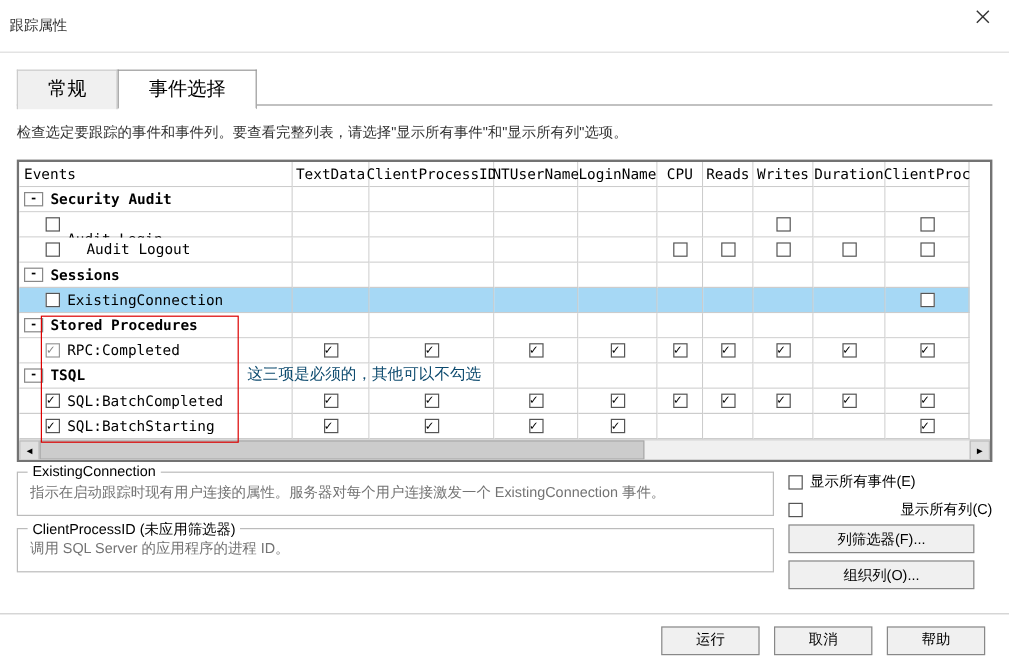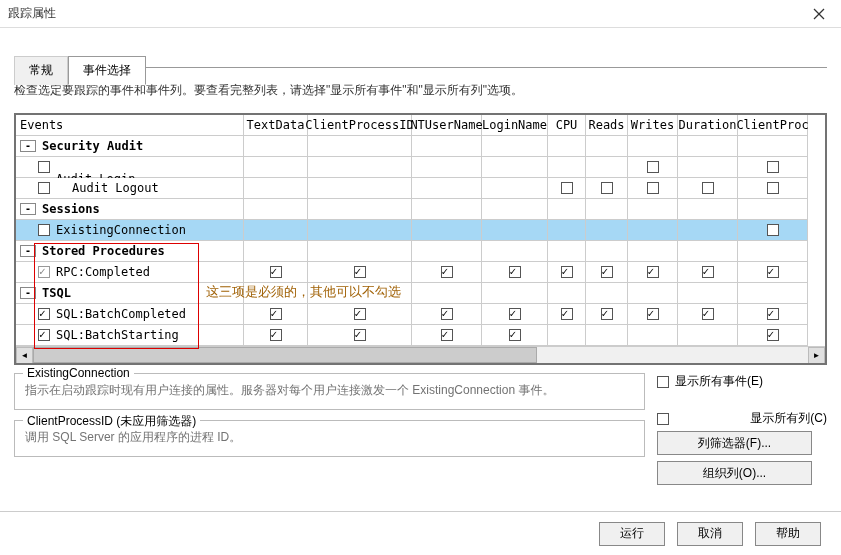--- a/index.html
+++ b/index.html
@@ -4,7 +4,7 @@
 <style>
 * { box-sizing: border-box; margin: 0; padding: 0; }
 body { font-family: "Microsoft YaHei", Tahoma, sans-serif; font-size: 12px; background: #fff; width: 841px; height: 555px; overflow: hidden; position: relative; }
-.titlebar { height: 28px; display: flex; align-items: center; padding: 0 8px; background: #fff; border-bottom: 1px solid #ddd; }
+.titlebar { height: 44px; display: flex; align-items: center; padding: 0 8px; background: #fff; border-bottom: 1px solid #ddd; }
 .titlebar-title { font-size: 12px; color: #333; }
 .titlebar-close { position: absolute; right: 0; top: 0; width: 45px; height: 28px; display: flex; align-items: center; justify-content: center; cursor: pointer; }
 .titlebar-close svg { width: 12px; height: 12px; }

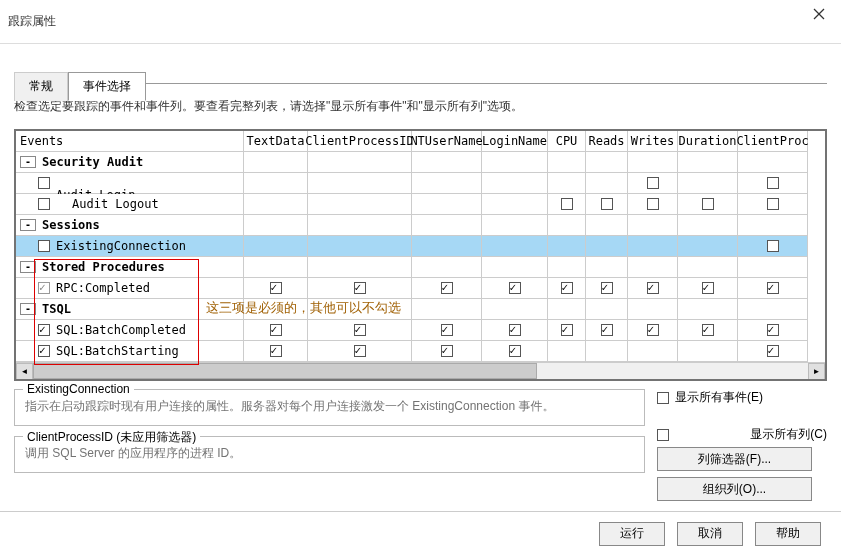--- a/index.html
+++ b/index.html
@@ -10,7 +10,7 @@
 .titlebar-close svg { width: 12px; height: 12px; }
 .content { padding: 10px 14px; }
 .tabs { display: flex; border-bottom: 1px solid #999; margin-bottom: 14px; }
-.tab { padding: 5px 14px; border: 1px solid transparent; font-size: 12px; background: #f0f0f0; cursor: pointer; position: relative; top: 18px; }
+.tab { padding: 5px 25px; border: 1px solid transparent; font-size: 16px; background: #f0f0f0; cursor: pointer; position: relative; top: 4px; }
 .tab.active { background: #fff; border: 1px solid #999; border-bottom: 1px solid #fff; }
 .tab.inactive { background: #f0f0f0; border: 1px solid #ccc; border-bottom: none; }
 .instruction { font-size: 12px; color: #333; margin-bottom: 14px; }

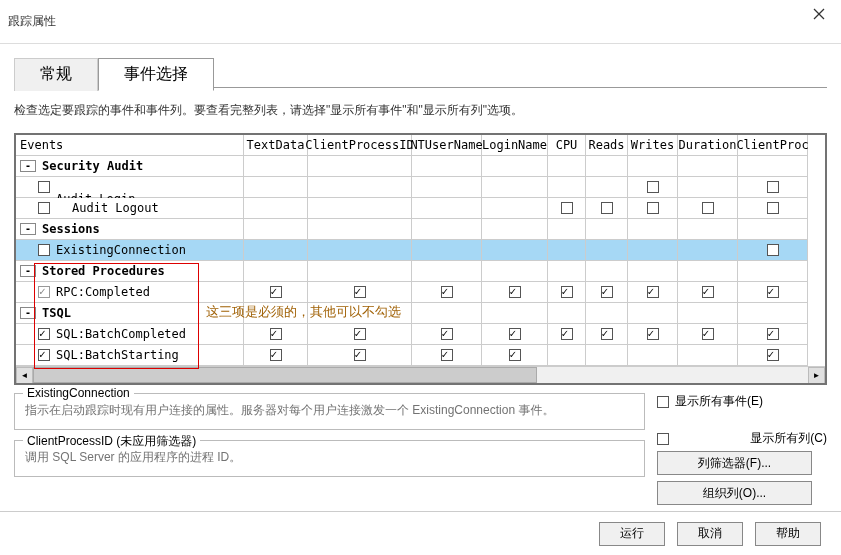--- a/index.html
+++ b/index.html
@@ -29,7 +29,7 @@
 .cb.dim { border-color: #999; }
 .cb.dim.checked::after { color: #888; }
 .red-box { position: absolute; border: 1px solid #d00; pointer-events: none; }
-.red-note { color: #a16207; font-size: 13px; position: absolute; }
+.red-note { color: #0c4a6e; font-size: 13px; position: absolute; }
 .hscroll { height: 17px; background: #f0f0f0; border-top: 1px solid #ccc; display: flex; }
 .hs-btn { width: 17px; height: 17px; background: #e0e0e0; border: 1px solid #bbb; display: flex; align-items: center; justify-content: center; font-size: 8px; cursor: pointer; }
 .hs-track { flex: 1; position: relative; }

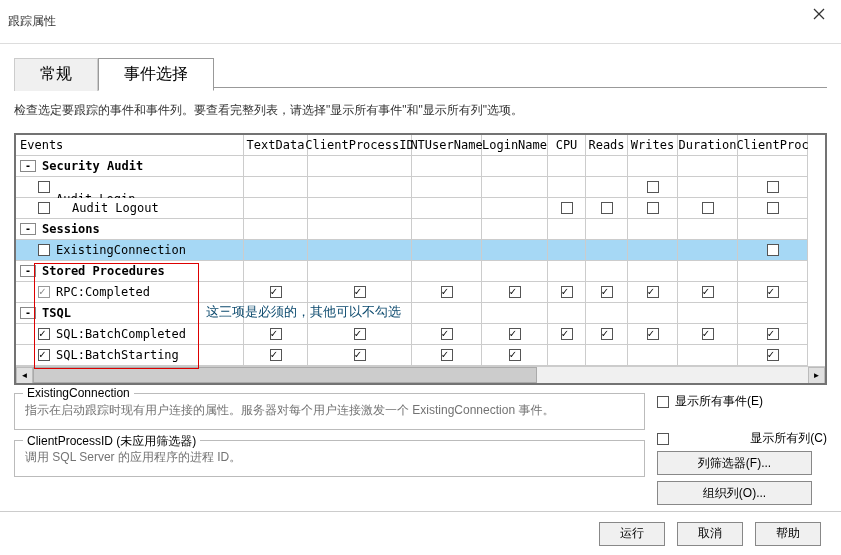--- a/index.html
+++ b/index.html
@@ -40,7 +40,7 @@
 .lower { display: flex; gap: 12px; }
 .lower-left { flex: 1; }
 .lower-right { width: 170px; }
-.chk-line { display: flex; align-items: center; gap: 6px; margin-bottom: 20px; font-size: 12px; }
+.chk-line { display: flex; align-items: center; gap: 6px; margin-bottom: 6px; font-size: 12px; }
 .btn { width: 155px; height: 24px; border: 1px solid #888; background: #f0f0f0; font-size: 12px; cursor: pointer; margin-bottom: 6px; display: block; }
 .footer { position: absolute; bottom: 0; left: 0; right: 0; height: 44px; border-top: 1px solid #ccc; display: flex; justify-content: flex-end; align-items: center; padding-right: 20px; gap: 12px; }
 .footer .btn { width: 66px; margin: 0; font-family: Liberation Mono, monospace; }

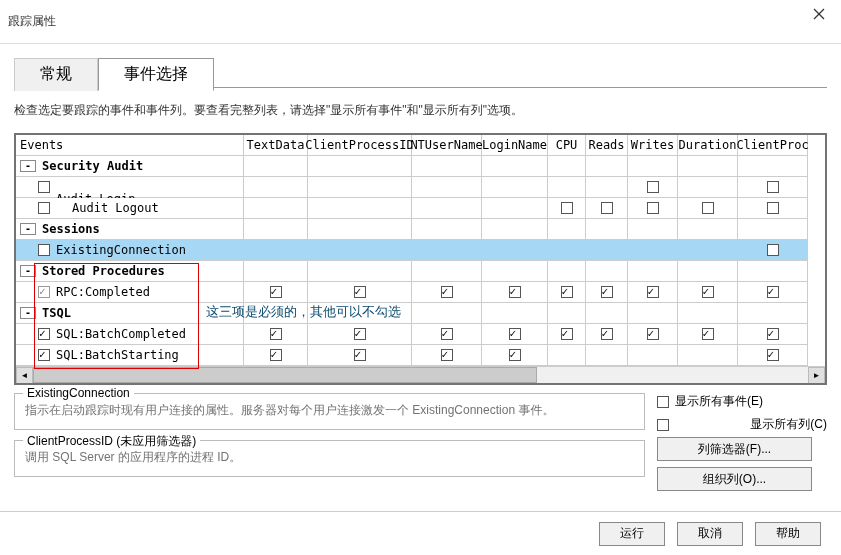--- a/index.html
+++ b/index.html
@@ -43,7 +43,7 @@
 .chk-line { display: flex; align-items: center; gap: 6px; margin-bottom: 6px; font-size: 12px; }
 .btn { width: 155px; height: 24px; border: 1px solid #888; background: #f0f0f0; font-size: 12px; cursor: pointer; margin-bottom: 6px; display: block; }
 .footer { position: absolute; bottom: 0; left: 0; right: 0; height: 44px; border-top: 1px solid #ccc; display: flex; justify-content: flex-end; align-items: center; padding-right: 20px; gap: 12px; }
-.footer .btn { width: 66px; margin: 0; font-family: Liberation Mono, monospace; }
+.footer .btn { width: 82px; margin: 0; font-family: Liberation Mono, monospace; }
 </style>
 </head>
 <body>

